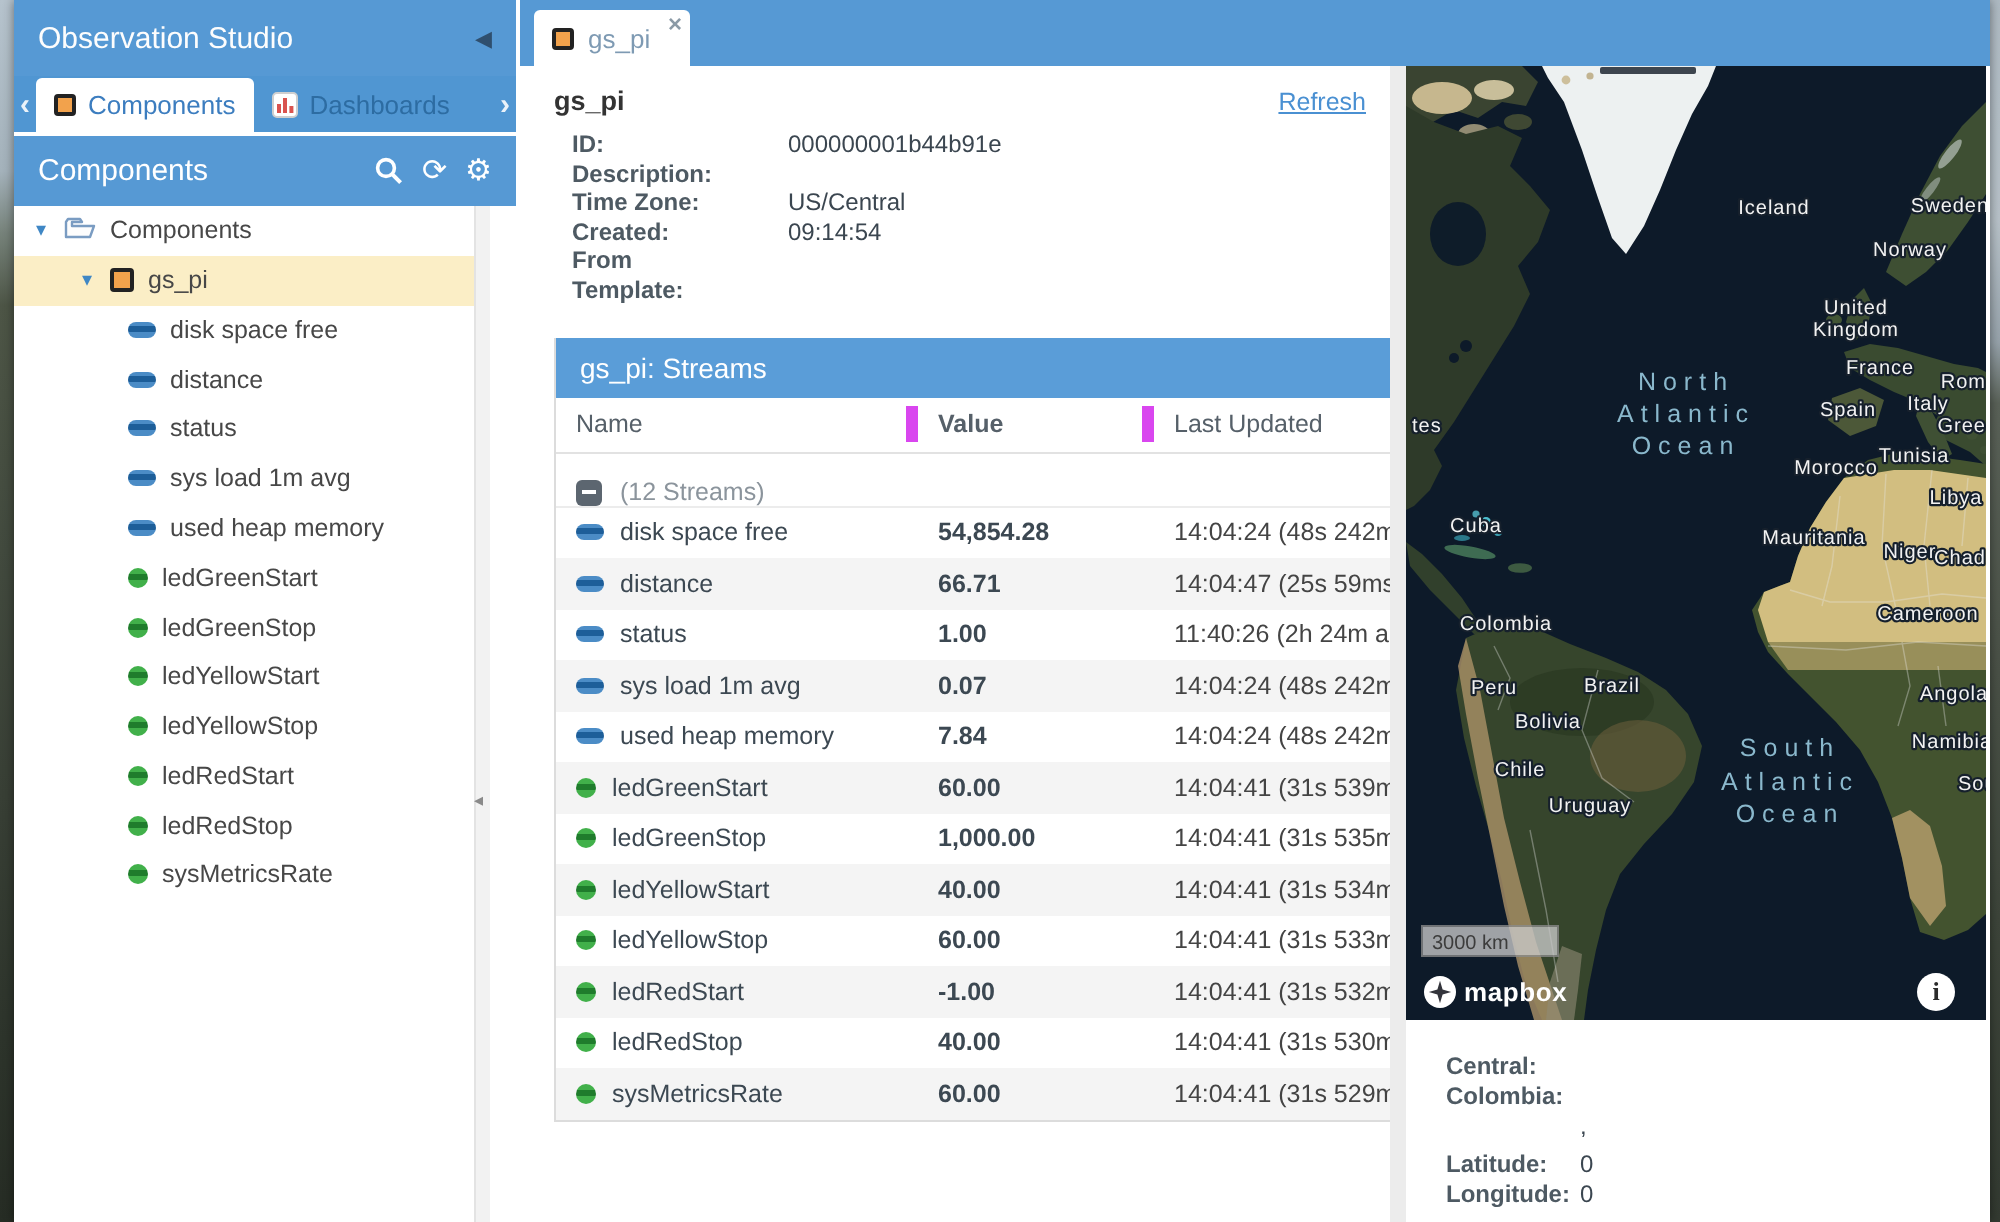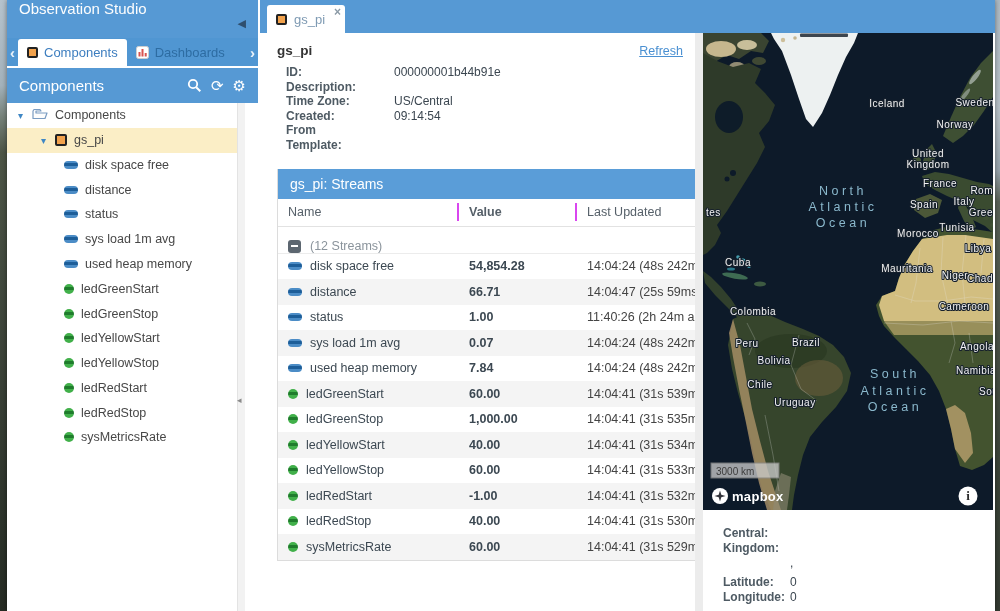--- a/index.html
+++ b/index.html
@@ -20,7 +20,7 @@
 
   
   .sidebar { position:absolute; left:0; top:0; width:251px; height:611px; background:#fff; }
-  .sb-header { height:38px; background:#5699d4; color:#fdfdfd; display:flex; align-items:flex-start; padding:0 12px; font-size:15px;flex-direction:column; }
+  .sb-header { height:38px; background:#5699d4; color:#fdfdfd; display:flex; align-items:center; padding:0 12px; font-size:15px; }
   .sb-collapse { margin-left:auto; color:#2f4f6e; font-size:11px; cursor:pointer; }
   .sb-tabs { height:28px; background:#5096d2; position:relative; display:flex; align-items:flex-end; overflow:hidden; }
   .tab-scroll { position:absolute; top:0; bottom:0; width:11px; display:flex; align-items:center; justify-content:center; color:#eaf2f9; font-size:15px; font-weight:bold; cursor:pointer; z-index:3; }

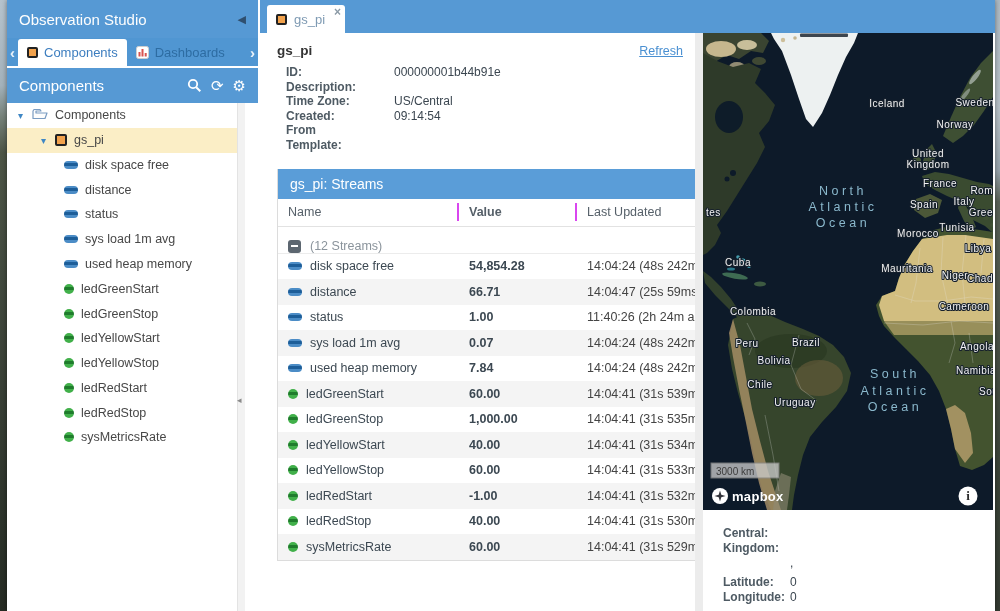--- a/index.html
+++ b/index.html
@@ -70,7 +70,7 @@
   .thead { height:28px; display:flex; align-items:center; background:#fff; border-bottom:1px solid #e2e2e2; }
   .th { font-size:12.5px; color:#566069; padding-left:10px; height:18px; line-height:18px; }
   .col-name { width:181px; } .col-value { width:118px;font-weight:bold; } .col-upd { flex:1; }
-  .th.col-name,.th.col-value { border-right:2px solid #d946ef; }
+  .th.col-name,.th.col-value { border-right:6px solid #d946ef; }
   .grouprow { height:27px; display:flex; align-items:flex-end; padding-left:10px; border-bottom:1px solid #ececec; }
   .gicon { width:13px; height:13px; background:#5c6670; border-radius:3px; display:flex; align-items:center; justify-content:center; margin-right:9px; cursor:pointer; }
   .gicon::after { content:""; width:7px; height:2px; background:#fff; }

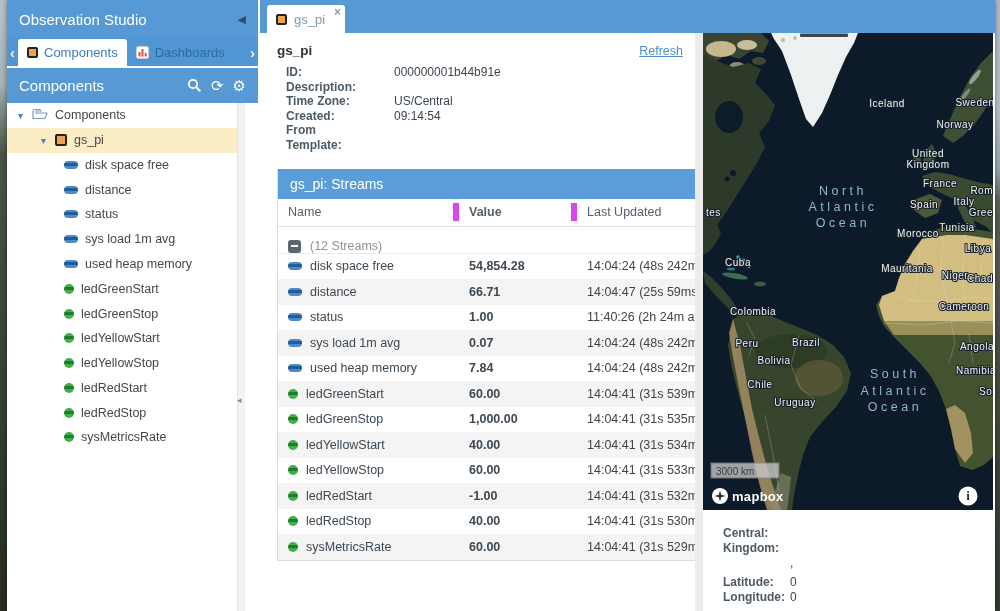--- a/index.html
+++ b/index.html
@@ -496,7 +496,7 @@
               <span class="lvalue"></span>
             </div>
           <div class="lrow">
-              <span class="llabel">Kingdom:</span>
+              <span class="llabel">Colombia:</span>
               <span class="lvalue"></span>
             </div>
           <div class="lrow">

